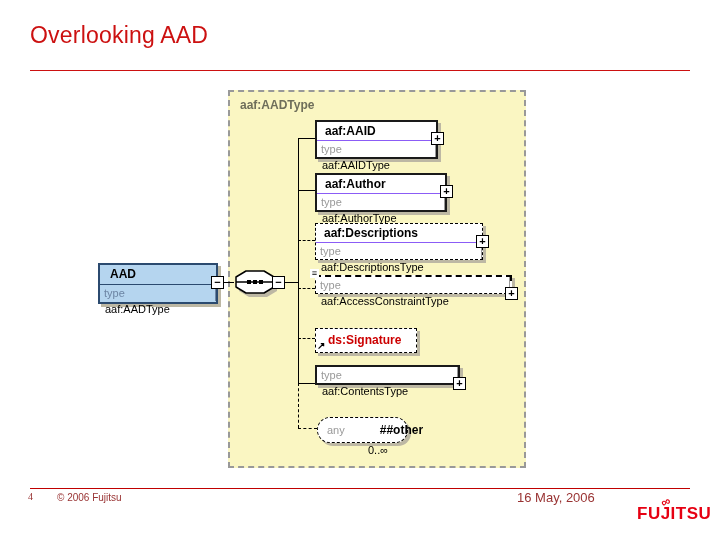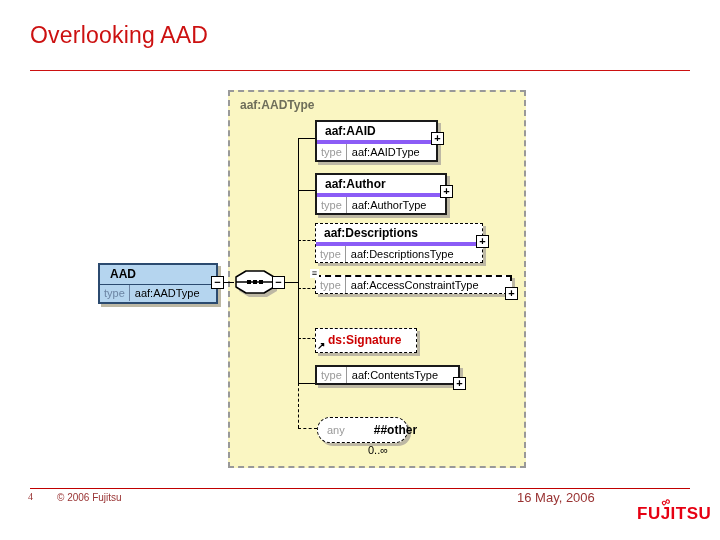--- a/index.html
+++ b/index.html
@@ -25,7 +25,7 @@
   .ebox.dashed{border:1px dashed #000;}
   .ebox.dashedbold{border:1px dashed #000;border-top-width:2px;border-right-width:2px;}
   .ebox-title{height:18px;line-height:18px;padding-left:8px;font-size:12px;font-weight:bold;
-              color:#000;border-bottom:4px solid #8b5cf6;white-space:nowrap;}
+              color:#000;border-bottom:1px solid #8b5cf6;white-space:nowrap;}
   .ebox-title.noline{border-bottom:none;}
   .ebox-type{display:flex;height:16px;line-height:16px;font-size:11px;white-space:nowrap;}
   .t-label{color:#999;padding:0 4px;border-right:1px solid #999;}

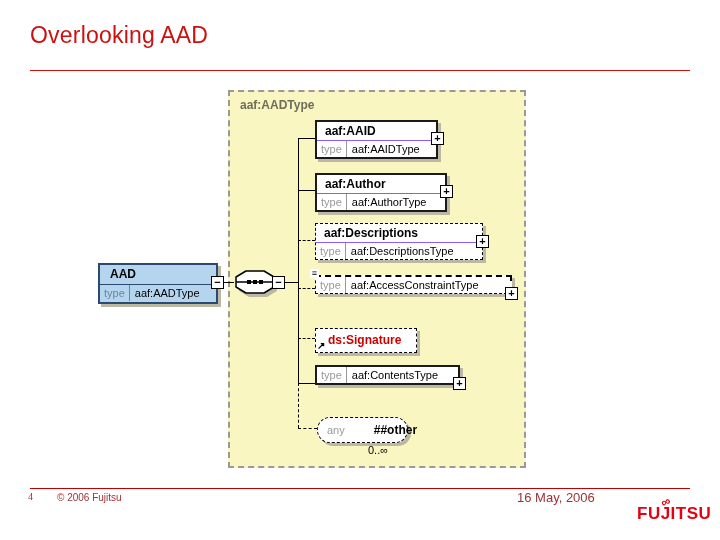--- a/index.html
+++ b/index.html
@@ -27,7 +27,7 @@
   .ebox-title{height:18px;line-height:18px;padding-left:8px;font-size:12px;font-weight:bold;
               color:#000;border-bottom:1px solid #8b5cf6;white-space:nowrap;}
   .ebox-title.noline{border-bottom:none;}
-  .ebox-type{display:flex;height:16px;line-height:16px;font-size:11px;white-space:nowrap;}
+  .ebox-type{display:flex;height:16px;line-height:16px;font-size:11px;white-space:nowrap;flex-direction:column;}
   .t-label{color:#999;padding:0 4px;border-right:1px solid #999;}
   .t-value{color:#000;padding:0 5px;}
 

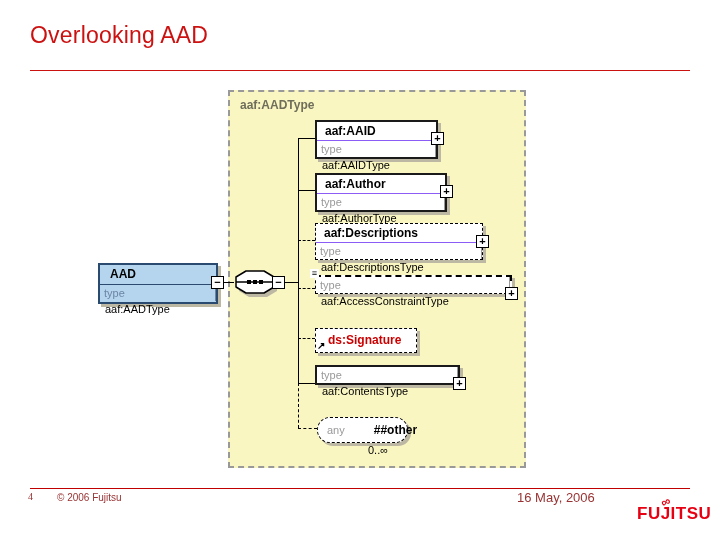--- a/index.html
+++ b/index.html
@@ -51,7 +51,7 @@
   
   .bubble{position:absolute;left:317px;top:417px;width:91px;height:26px;box-sizing:border-box;
           background:#fff;border:1px dashed #000;border-radius:13px;display:flex;
-          align-items:center;padding:0 9px;gap:5px;box-shadow:3px 3px 0 #bdb8a4;}
+          align-items:center;padding:0 9px;gap:11px;box-shadow:3px 3px 0 #bdb8a4;}
   .bubble .any{color:#999;font-size:11px;}
   .bubble .wname{font-weight:bold;font-size:12px;color:#000;margin-left:24px;}
   .cardinality{position:absolute;left:368px;top:444px;font-size:11px;color:#000;}

